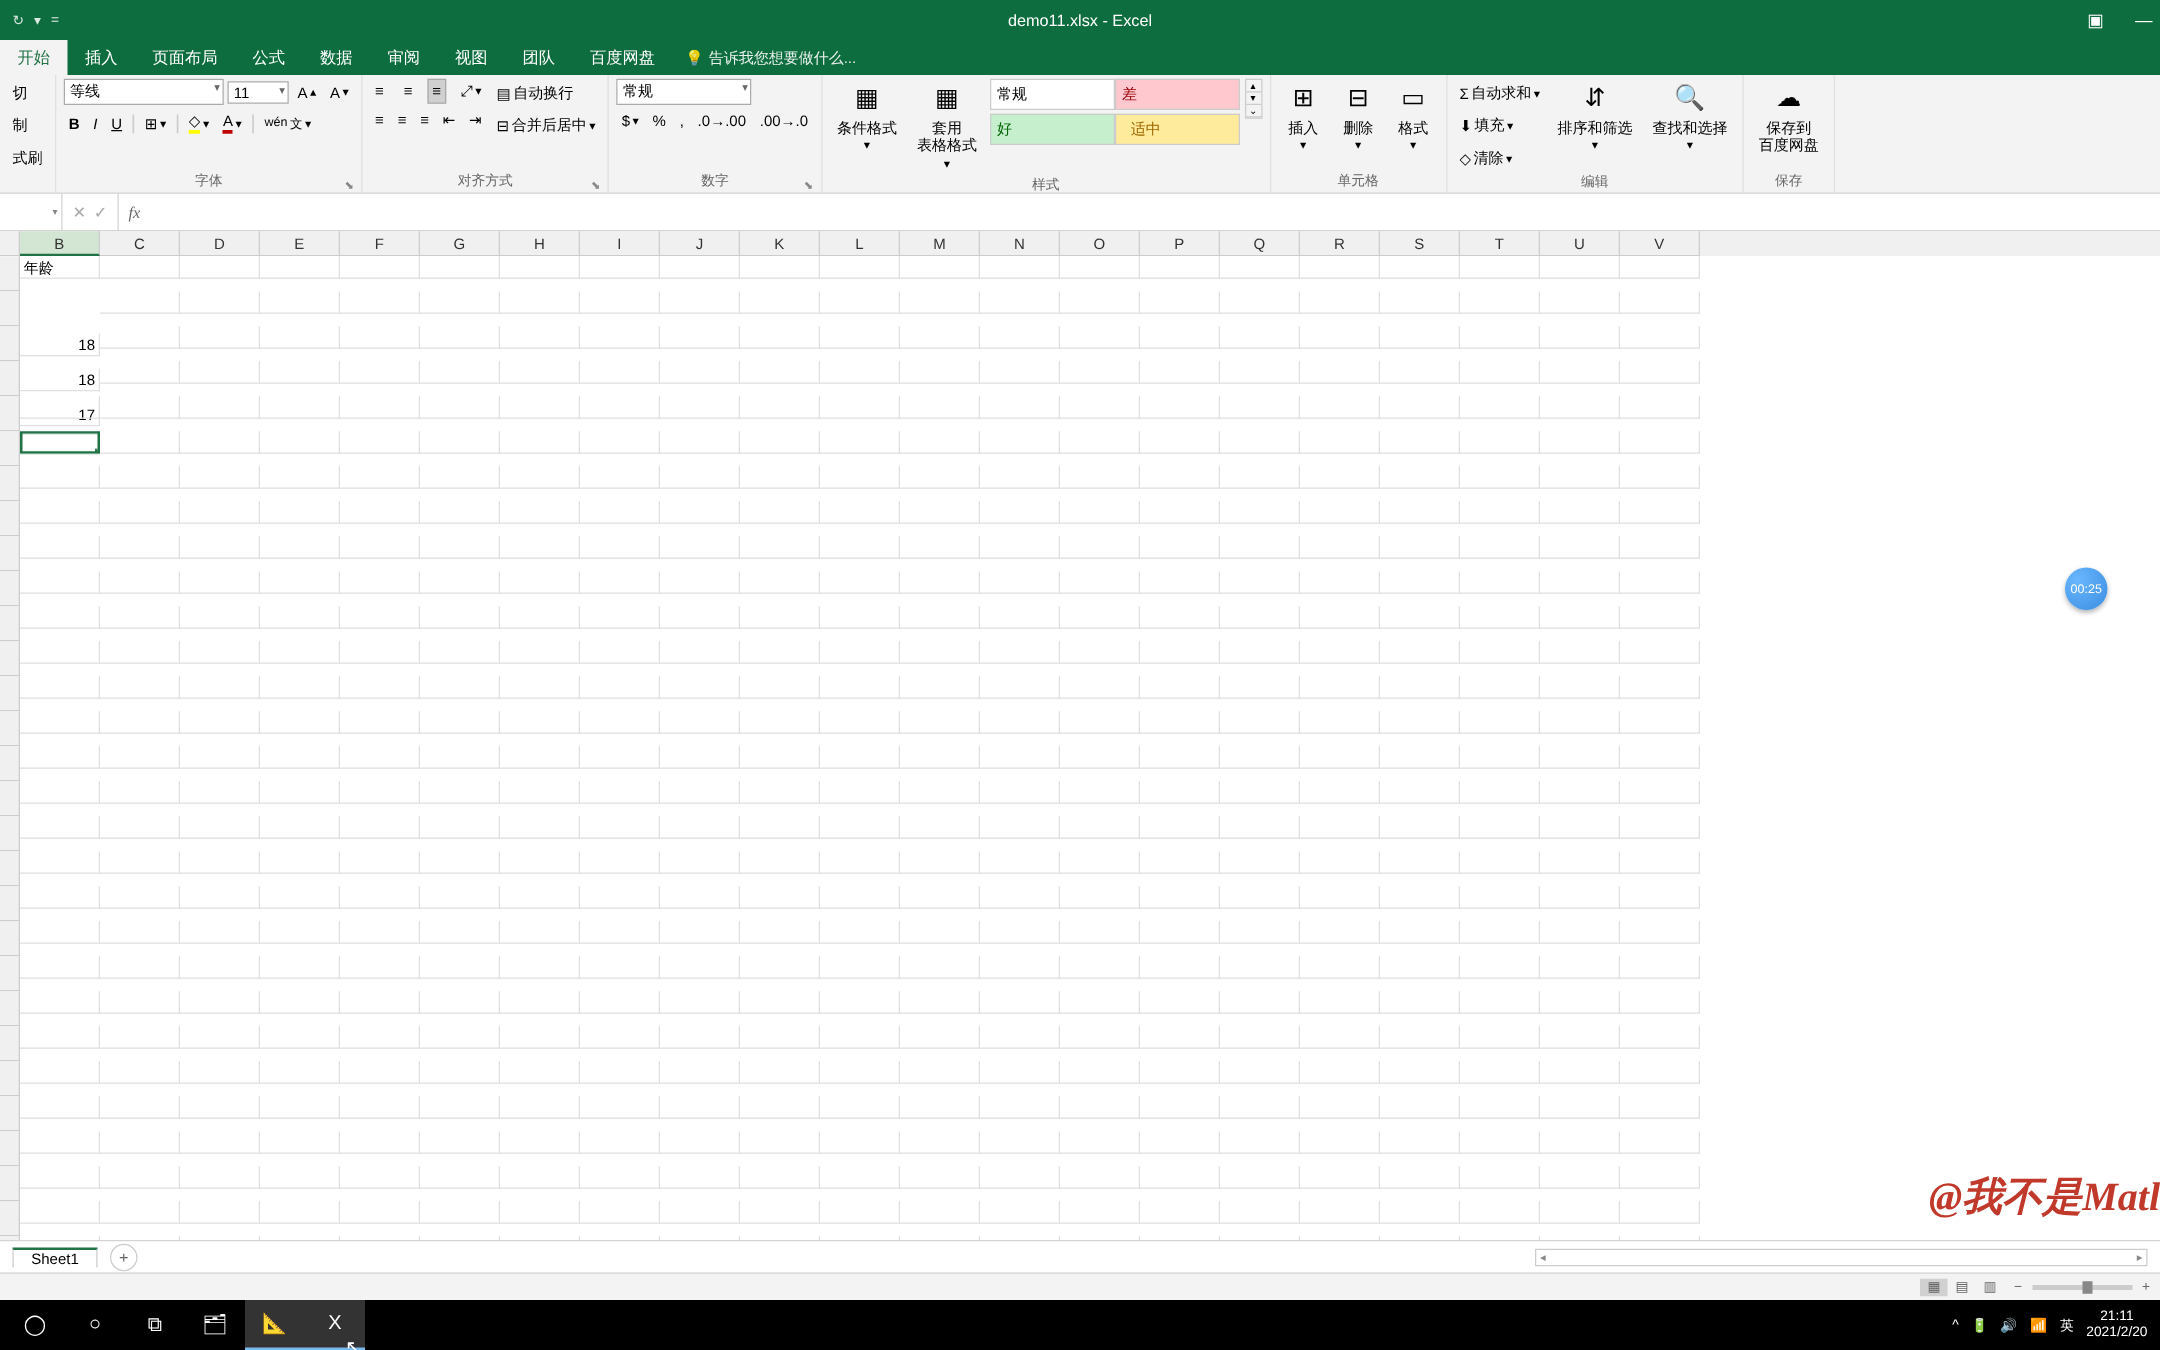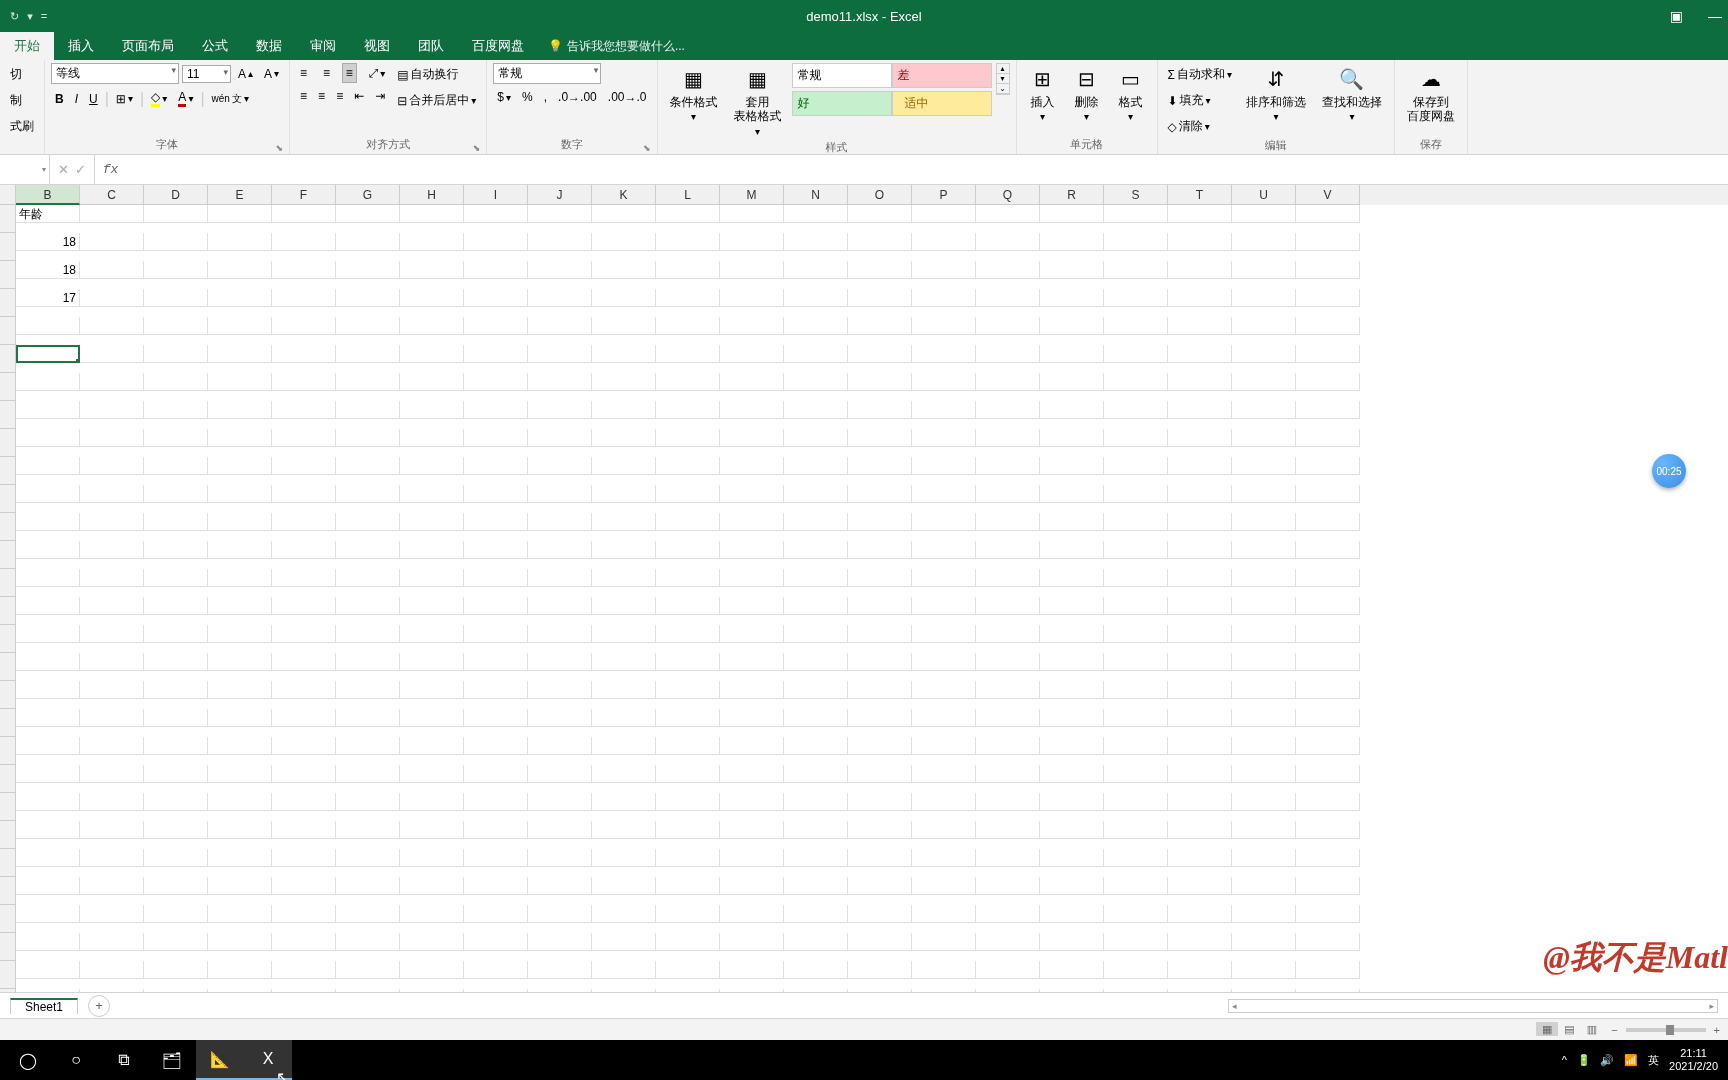--- a/index.html
+++ b/index.html
@@ -52,7 +52,7 @@
 .name-box { width: 50px; border-right: 1px solid #d4d4d4; padding: 0 4px; font-size: 12px; height: 100%; display: flex; align-items: center; position: relative; }
 .name-box::after { content: "▾"; position: absolute; right: 3px; font-size: 8px; color: #888; }
 .fx-btns { display: flex; gap: 6px; padding: 0 8px; color: #aaa; font-size: 13px; border-right: 1px solid #d4d4d4; height: 100%; align-items: center; }
-.fx-label { font-style: italic; font-family: Liberation Mono, monospace; font-size: 13px; color: #666; padding: 0 8px; }
+.fx-label { font-style: italic; font-family: Liberation Serif, serif; font-size: 13px; color: #666; padding: 0 8px; }
 .formula-input { flex: 1; border: none; outline: none; font-size: 12px; }
 
 

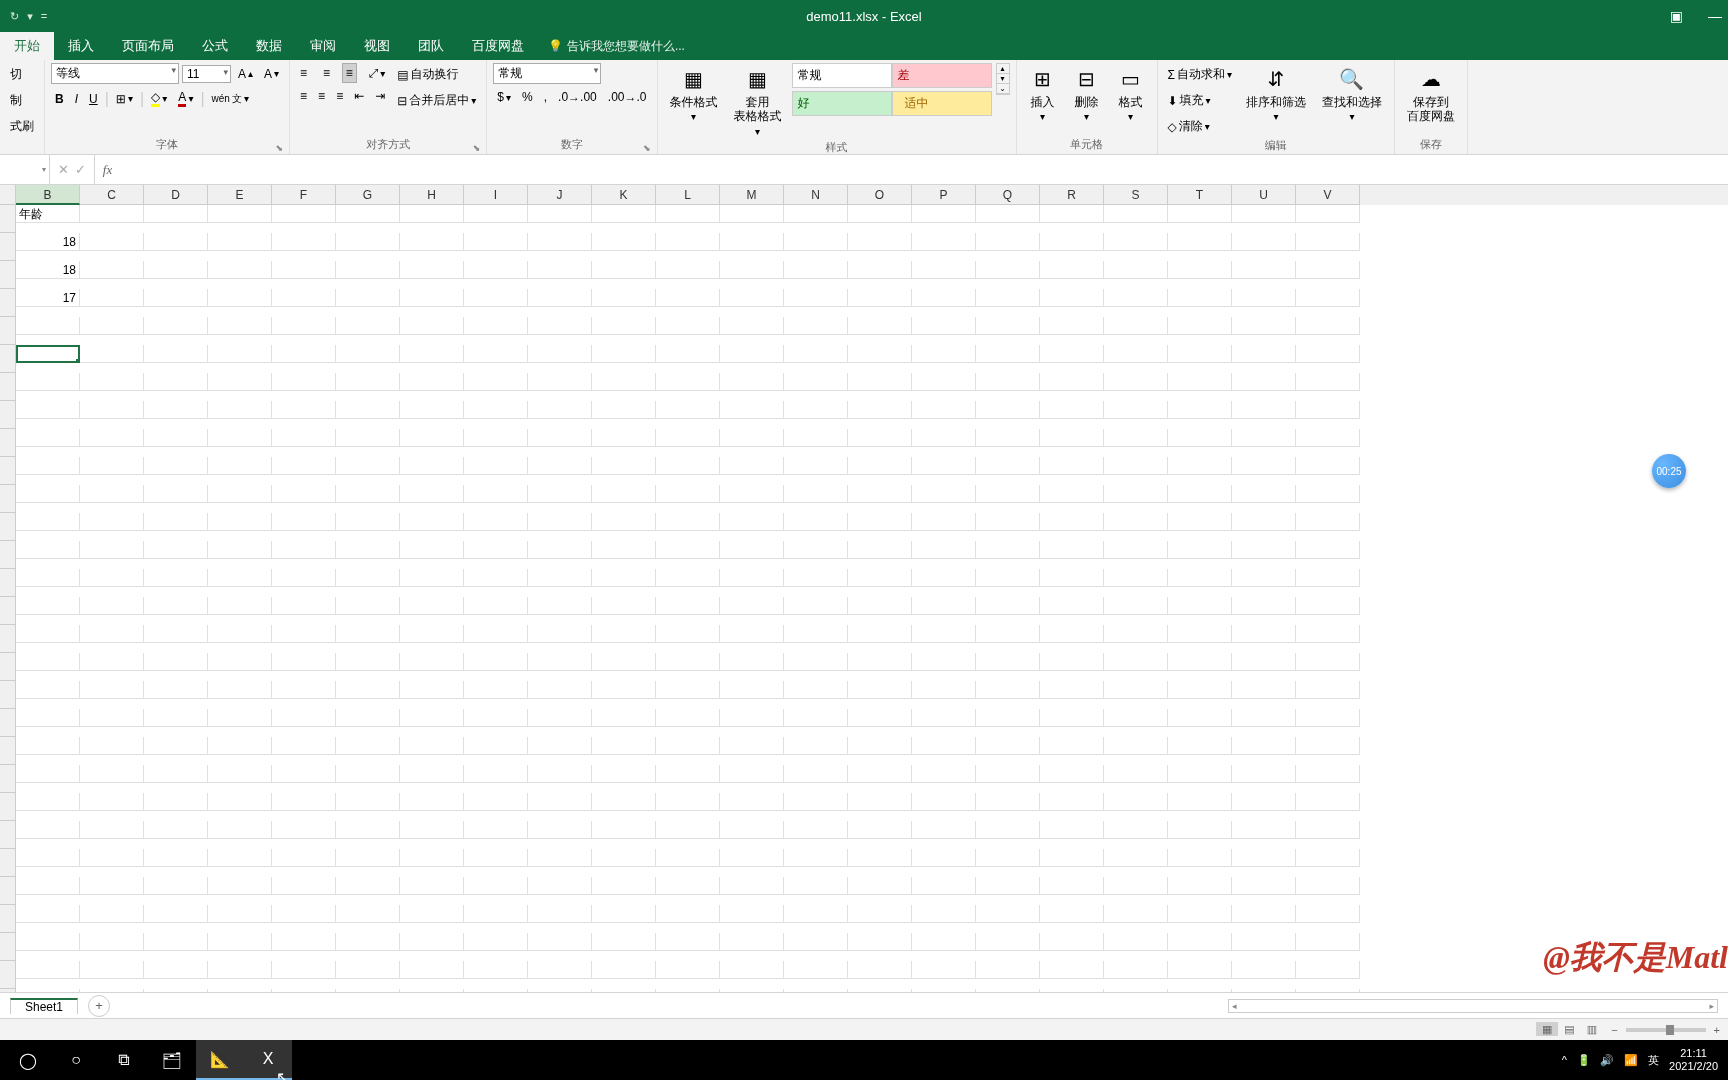--- a/index.html
+++ b/index.html
@@ -65,7 +65,7 @@
 .grid-row { display: flex; height: 28px; }
 .row-h { width: 16px; border-right: 1px solid #ccc; border-bottom: 1px solid #ccc; background: #f0f0f0; text-align: center; font-size: 11px; line-height: 18px; color: #666; }
 .cell { width: 64px; height: 18px; border-right: 1px solid #e0e0e0; border-bottom: 1px solid #e0e0e0; font-size: 12px; padding: 0 3px; line-height: 18px; overflow: hidden; }
-.cell.num { text-align: right; }
+.cell.num { text-align: right; margin-top: 34px; }
 .cell.sel { border: 2px solid #217346; position: relative; }
 .cell.sel::after { content:""; position:absolute; right:-3px; bottom:-3px; width:5px; height:5px; background:#217346; }
 

